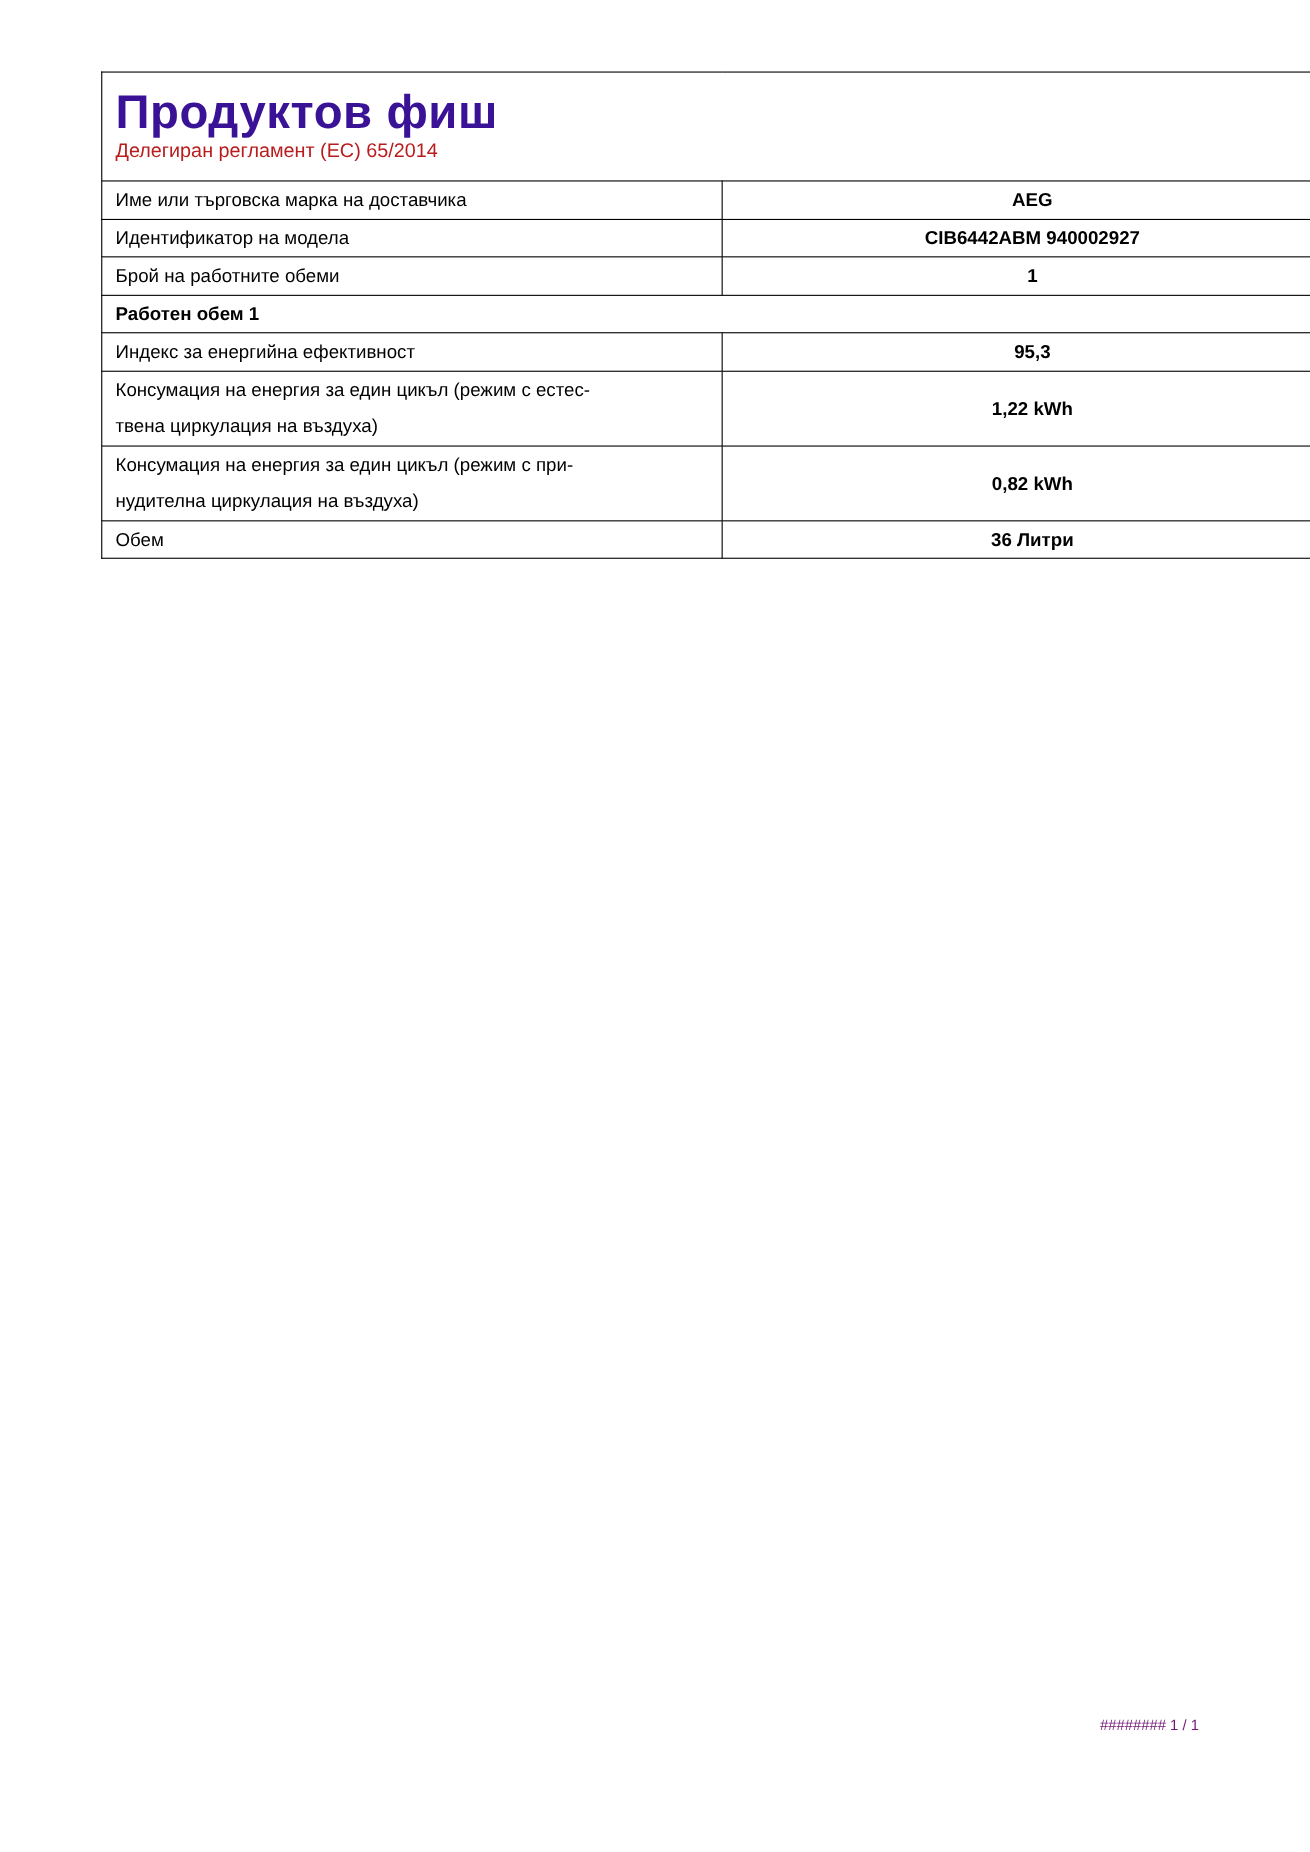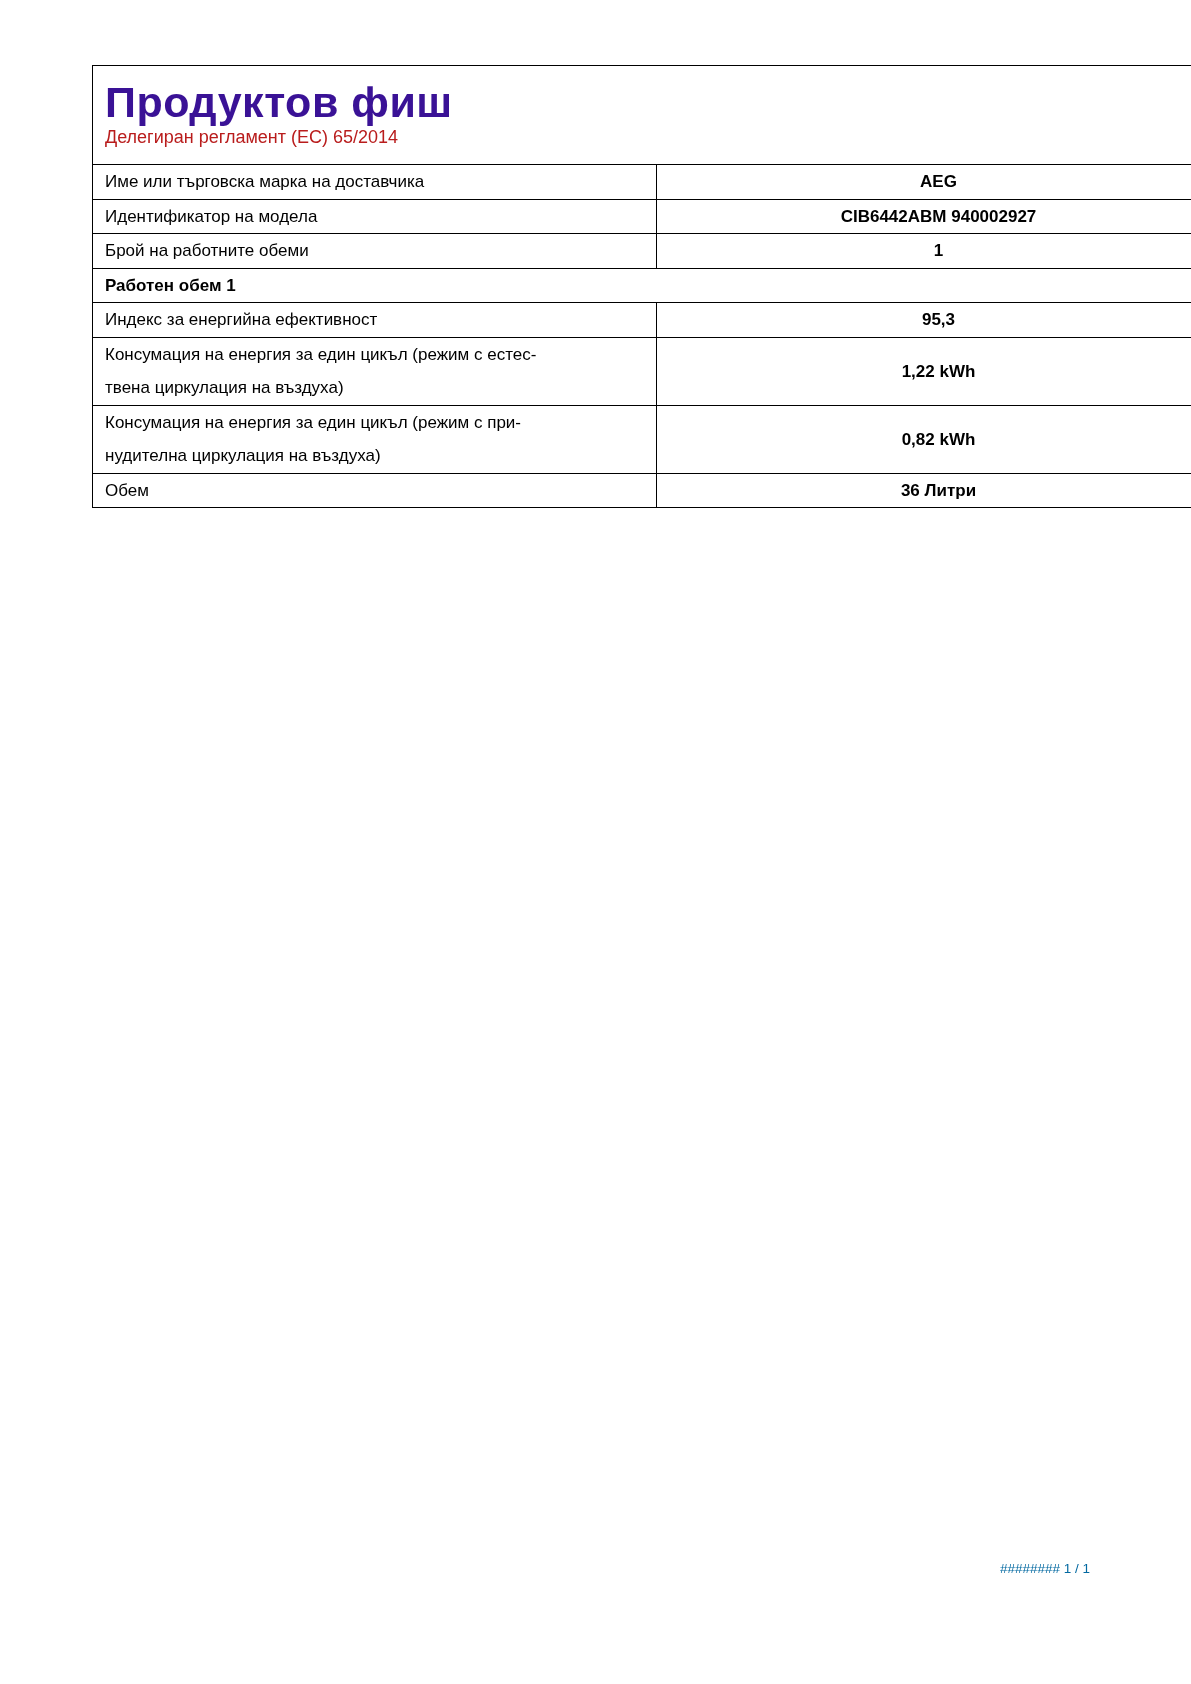--- a/index.html
+++ b/index.html
@@ -67,7 +67,7 @@
     top: 1561px;
     right: 101px;
     font-size: 13.5px;
-    color: #0369a1;
+    color: #701a75;
     font-family: "Liberation Sans", sans-serif;
   }
 </style>

